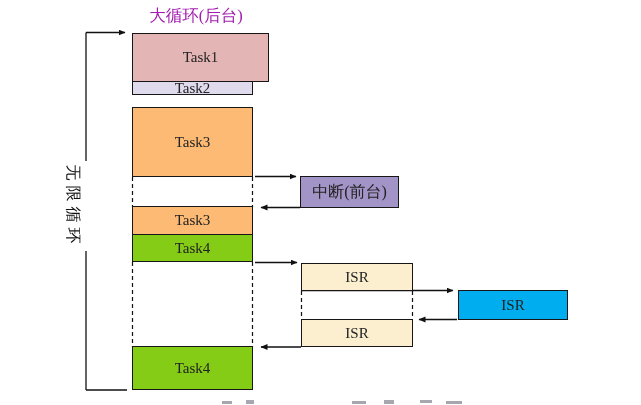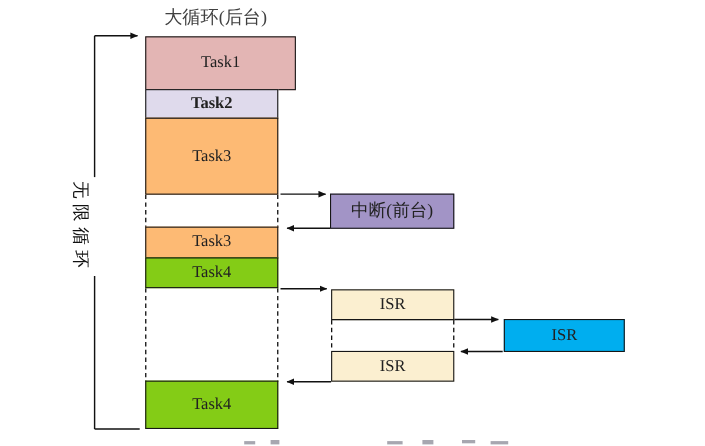--- a/index.html
+++ b/index.html
@@ -28,7 +28,7 @@
   .c-nest  { background:#00AEEF; border-width:1.5px; }
   .lbl {
     position:absolute;
-    font-size:16px; color:#404040;
+    font-size:16px; color:#a21caf;
     white-space:nowrap; line-height:1.2;
   }
   .lbl-center { text-align:center; }

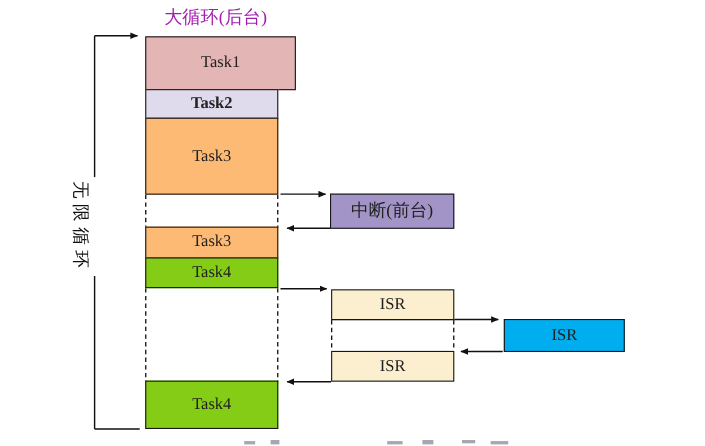--- a/index.html
+++ b/index.html
@@ -85,7 +85,7 @@
 
 
   <div class="box c-task1" style="left:132px; top:33px;  width:137px; height:49px;">Task1</div>
-  <div class="box c-task2" style="left:132px; top:81px;  width:121px; height:27px;font-weight:bold;">Task2</div>
+  <div class="box c-task2" style="left:132px; top:81px;  width:121px; height:14px;">Task2</div>
   <div class="box c-task3" style="left:132px; top:107px; width:121px; height:70px;">Task3</div>
   <div class="box c-task3" style="left:132px; top:206px; width:121px; height:29px;">Task3</div>
   <div class="box c-task4" style="left:132px; top:234px; width:121px; height:28px;">Task4</div>

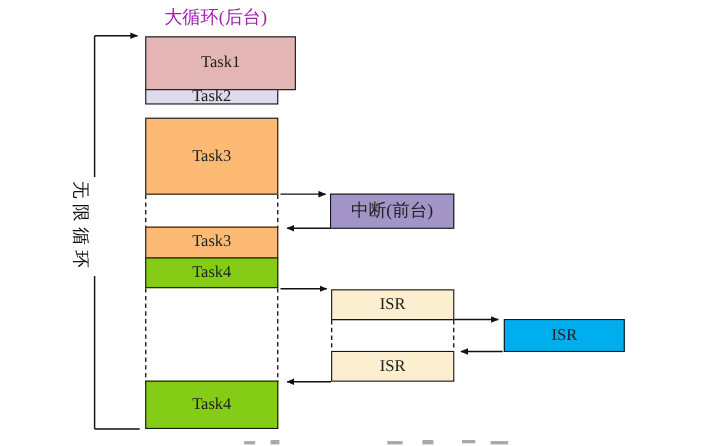--- a/index.html
+++ b/index.html
@@ -91,7 +91,7 @@
   <div class="box c-task4" style="left:132px; top:234px; width:121px; height:28px;">Task4</div>
   <div class="box c-task4" style="left:132px; top:346px; width:121px; height:44px;">Task4</div>
 
-  <div class="box c-int" style="left:300px; top:176px; width:113px; height:32px; font-size:16px;">中断(前台)</div>
+  <div class="box c-int" style="left:300px; top:176px; width:99px; height:32px; font-size:16px;">中断(前台)</div>
   <div class="box c-isr" style="left:301px; top:263px; width:112px; height:28px;">ISR</div>
   <div class="box c-nest" style="left:458px; top:290px; width:110px; height:30px;">ISR</div>
   <div class="box c-isr" style="left:301px; top:319px; width:112px; height:28px;">ISR</div>

